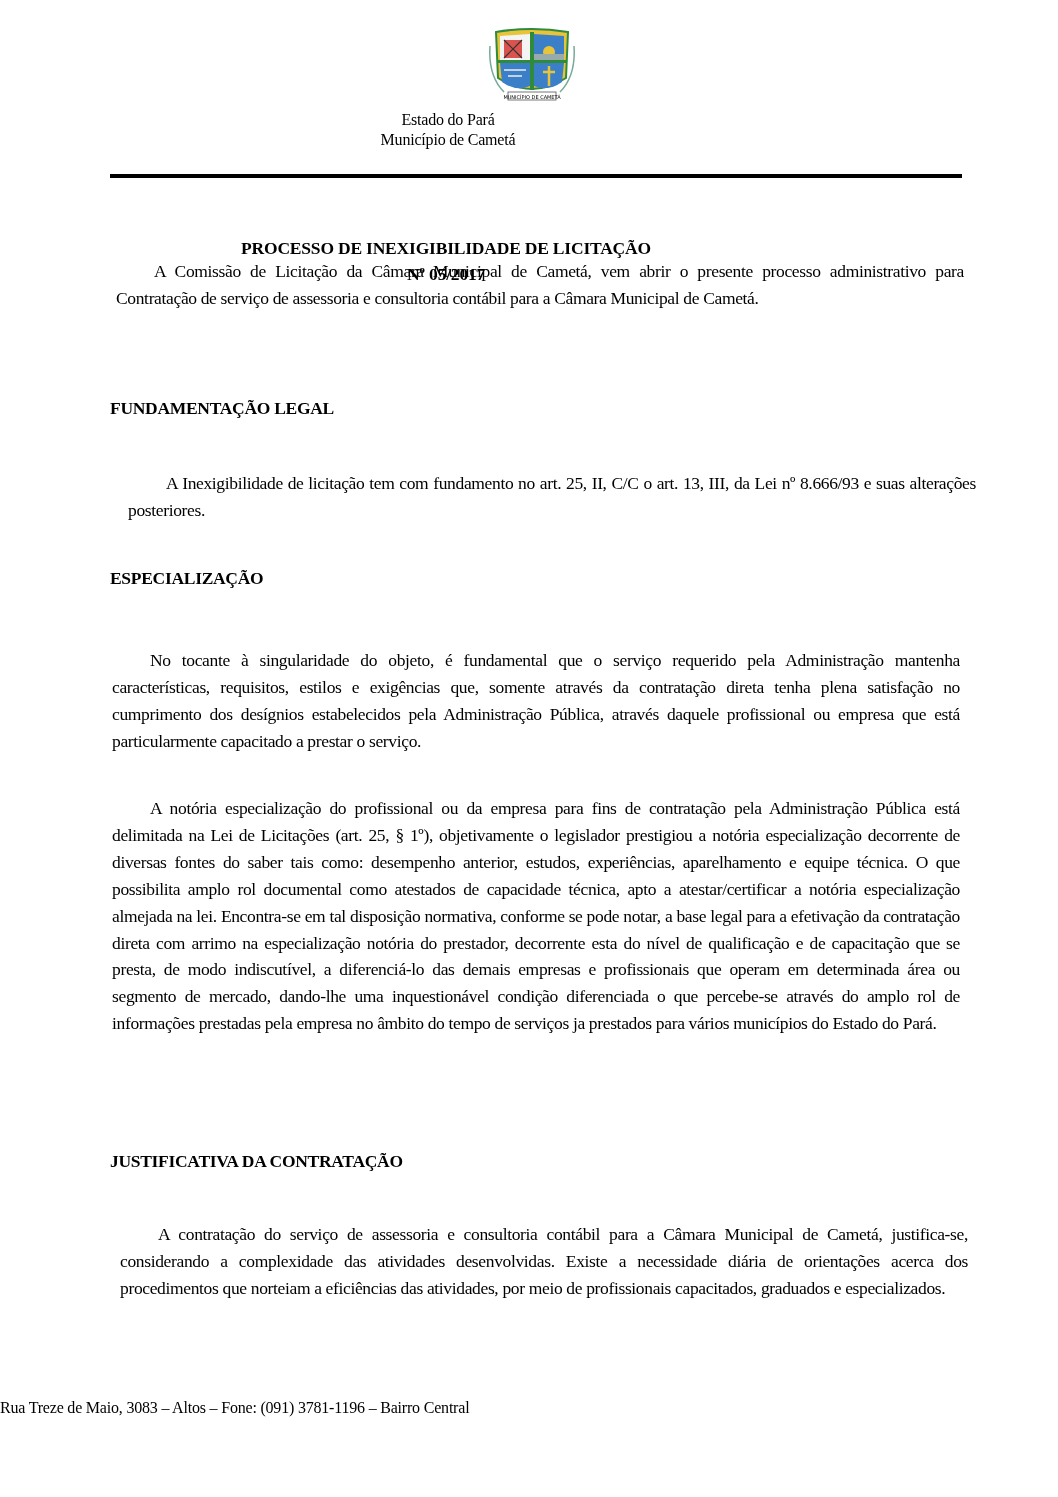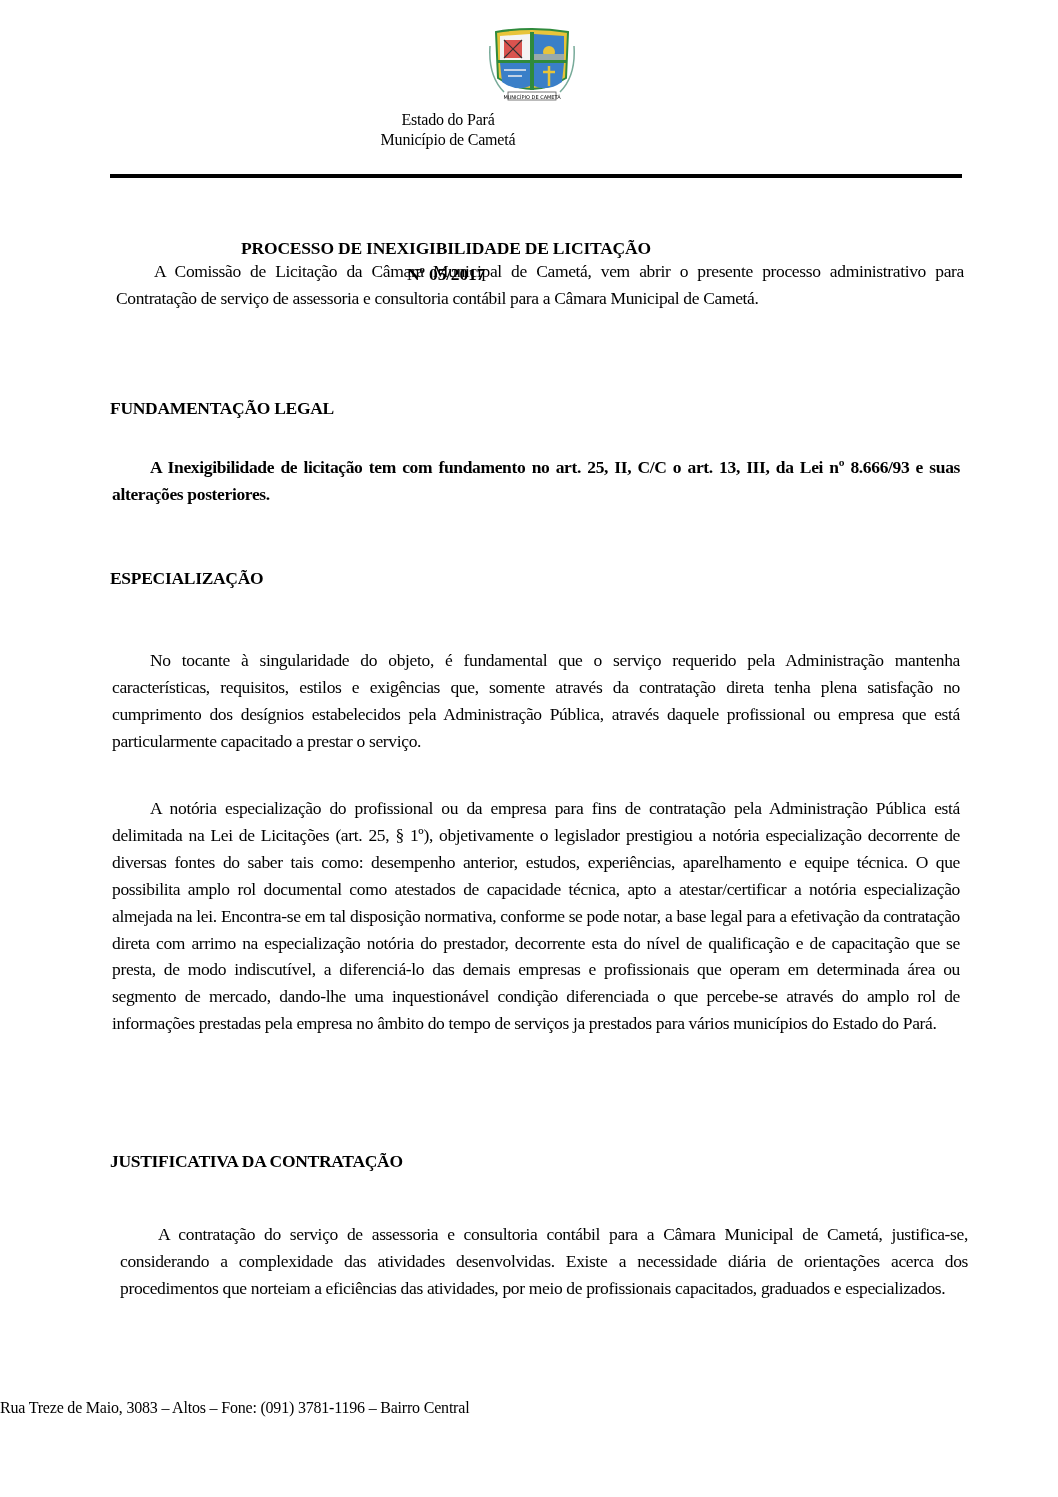--- a/index.html
+++ b/index.html
@@ -68,7 +68,7 @@
 <p class="para" style="top:254px;margin:4px;">A Comissão de Licitação da Câmara Municipal de Cametá, vem abrir o presente processo administrativo para Contratação de serviço de assessoria e consultoria contábil para a Câmara Municipal de Cametá.</p>
 
 <div class="h2" style="top:395px;">FUNDAMENTAÇÃO LEGAL</div>
-<p class="para" style="top:454px;margin:0;font-weight:bold;">A Inexigibilidade de licitação tem com fundamento no art. 25, II, C/C o art. 13, III, da Lei nº 8.666/93 e suas alterações posteriores.</p>
+<p class="para" style="top:454px;margin:16px;">A Inexigibilidade de licitação tem com fundamento no art. 25, II, C/C o art. 13, III, da Lei nº 8.666/93 e suas alterações posteriores.</p>
 
 <div class="h2" style="top:565px;">
   <div>ESPECIALIZAÇÃO</div>

